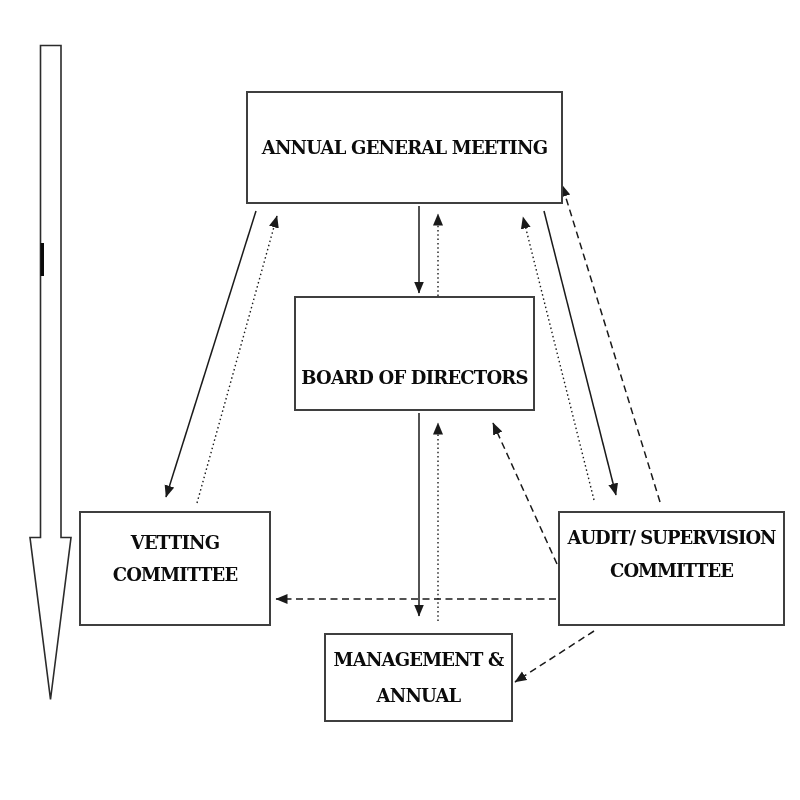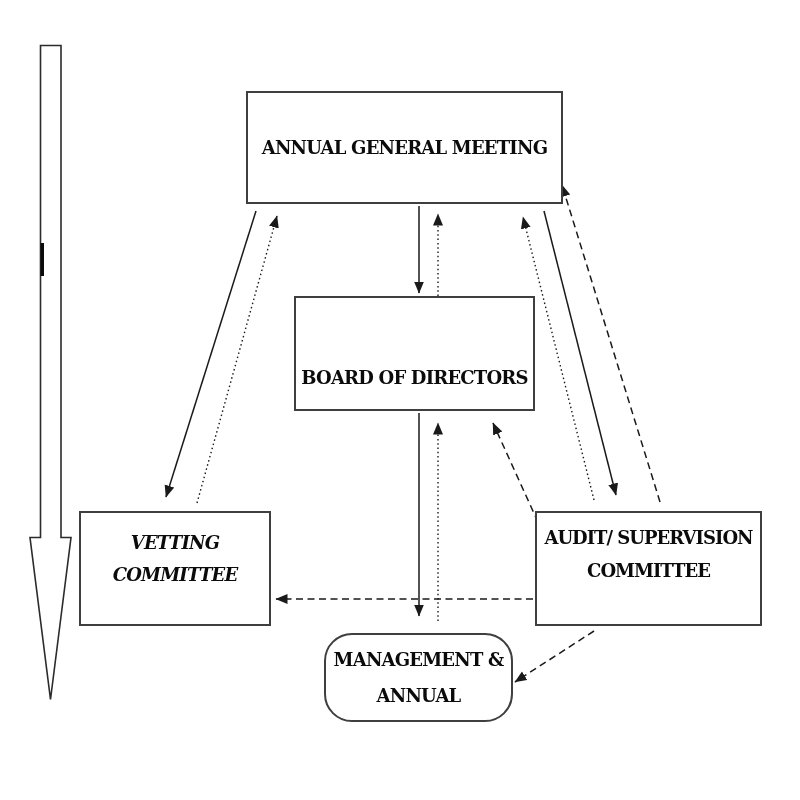--- a/index.html
+++ b/index.html
@@ -58,7 +58,6 @@
     left: 79px; top: 511px;
     width: 192px; height: 115px;
     padding-bottom: 20px;
-    font-style: italic;
   }
   .box-vetting .line { line-height: 32px; }
   .box-audit {

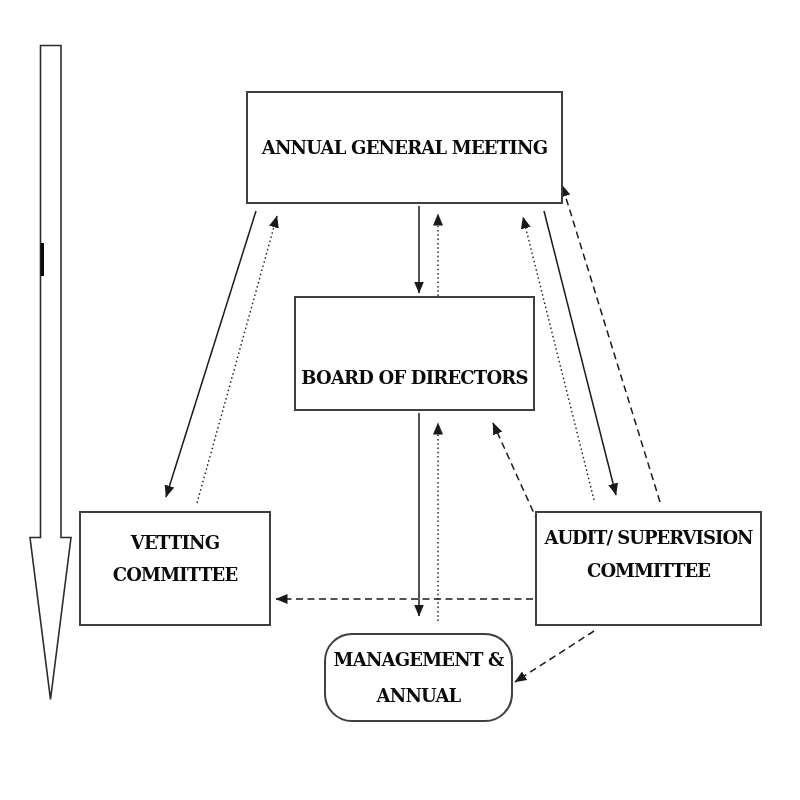--- a/index.html
+++ b/index.html
@@ -61,7 +61,7 @@
   }
   .box-vetting .line { line-height: 32px; }
   .box-audit {
-    left: 535px; top: 511px;
+    left: 558px; top: 511px;
     width: 227px; height: 115px;
     padding-bottom: 30px;
     letter-spacing: -1px;

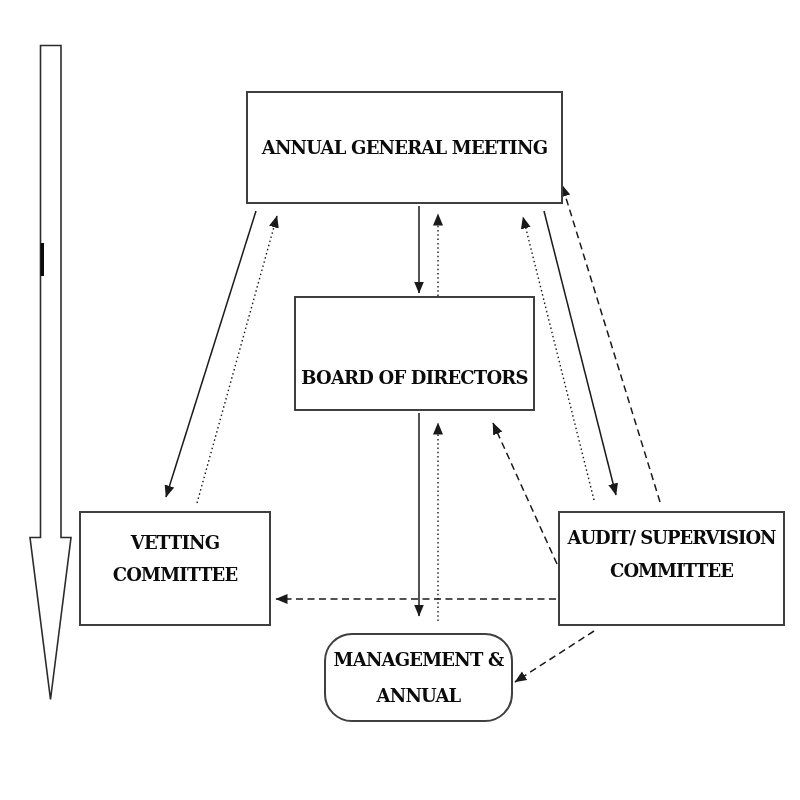--- a/index.html
+++ b/index.html
@@ -69,7 +69,7 @@
   .box-audit .line { line-height: 33px; }
   .box-mgmt {
     left: 324px; top: 633px;
-    width: 189px; height: 89px; border-radius: 28px;
+    width: 189px; height: 89px;
   }
   .box-mgmt .line { line-height: 36px; }
 </style>

